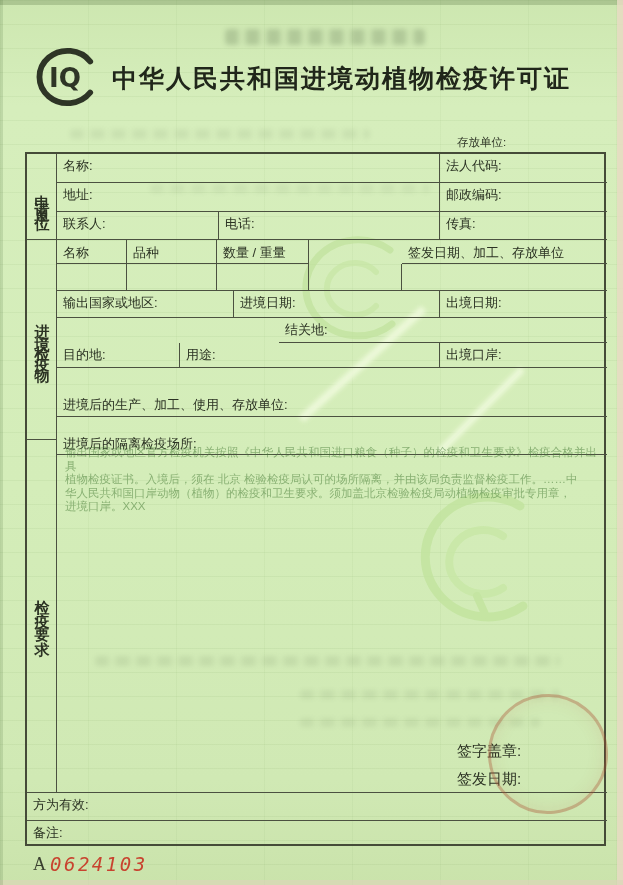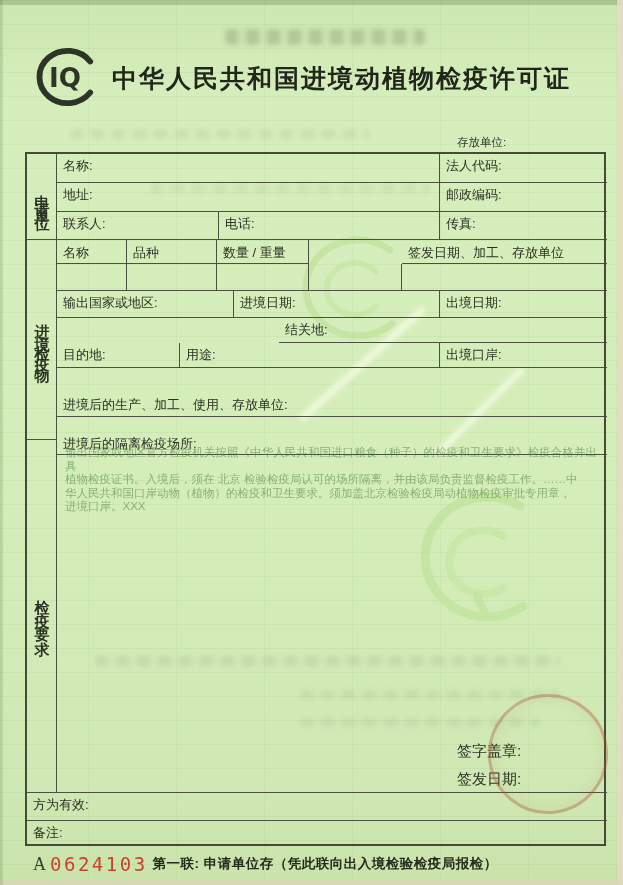--- a/index.html
+++ b/index.html
@@ -75,7 +75,7 @@
   .serialA{font-family:"Liberation Serif","DejaVu Serif",serif;font-size:18px;
     color:#3a4030;margin-right:4px;}
   .serialN{font-family:"DejaVu Sans Mono","Liberation Mono",monospace;font-size:19px;
-    color:#c8432f;letter-spacing:2.5px;margin-right:5px;}
+    color:#c8432f;letter-spacing:2.5px;margin-right:16px;font-style:italic;}
   .copynote{font-size:13.5px;font-weight:bold;color:#242b1c;letter-spacing:.5px;}
 </style>
 </head>

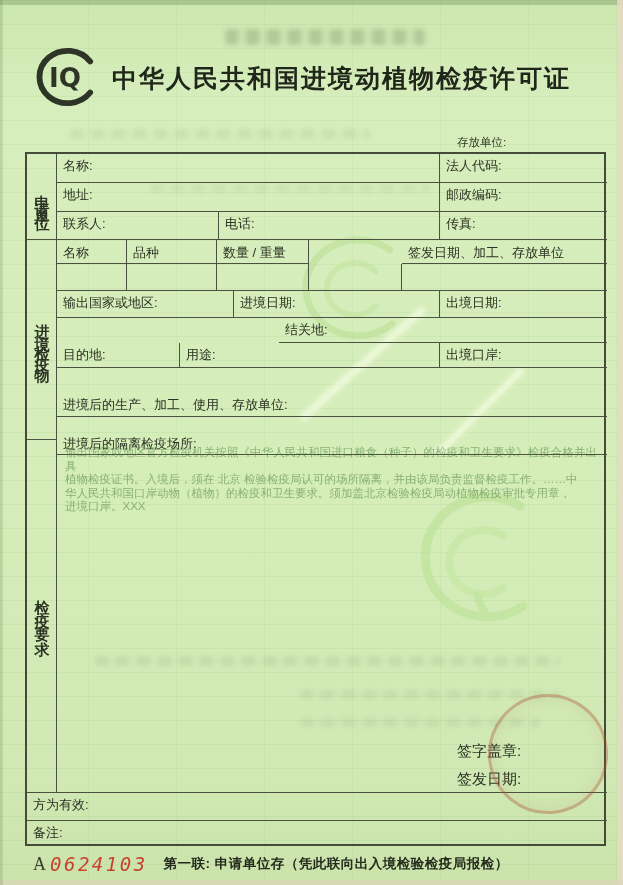--- a/index.html
+++ b/index.html
@@ -174,7 +174,6 @@
   <div class="bottomline">
     <span class="serialA">A</span>
     <span class="serialN">0624103</span>
-    <span class="copynote">第一联: 申请单位存（凭此联向出入境检验检疫局报检）</span>
   </div>
 
 </div>

